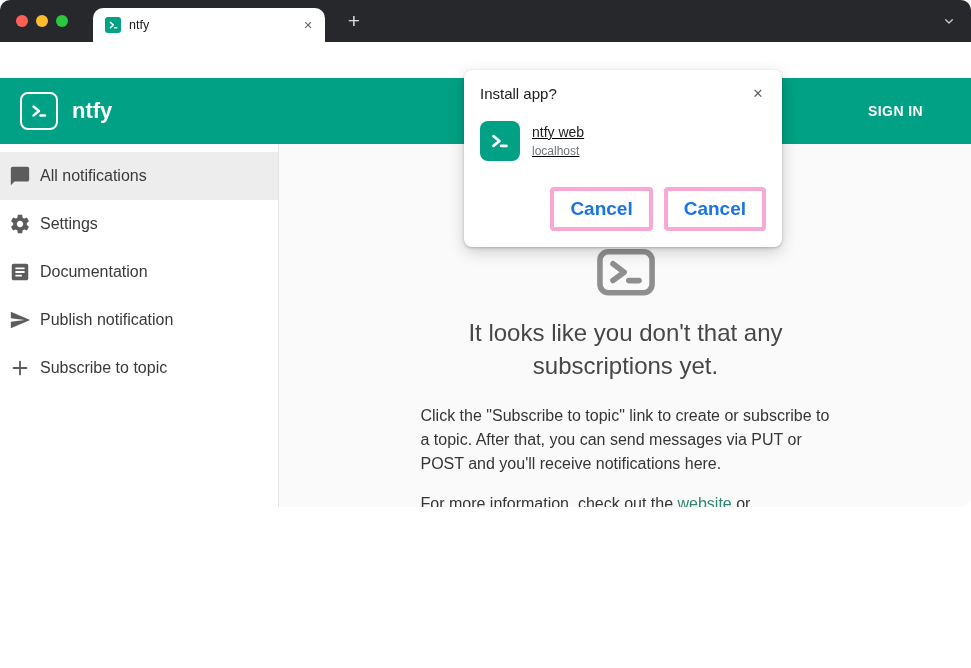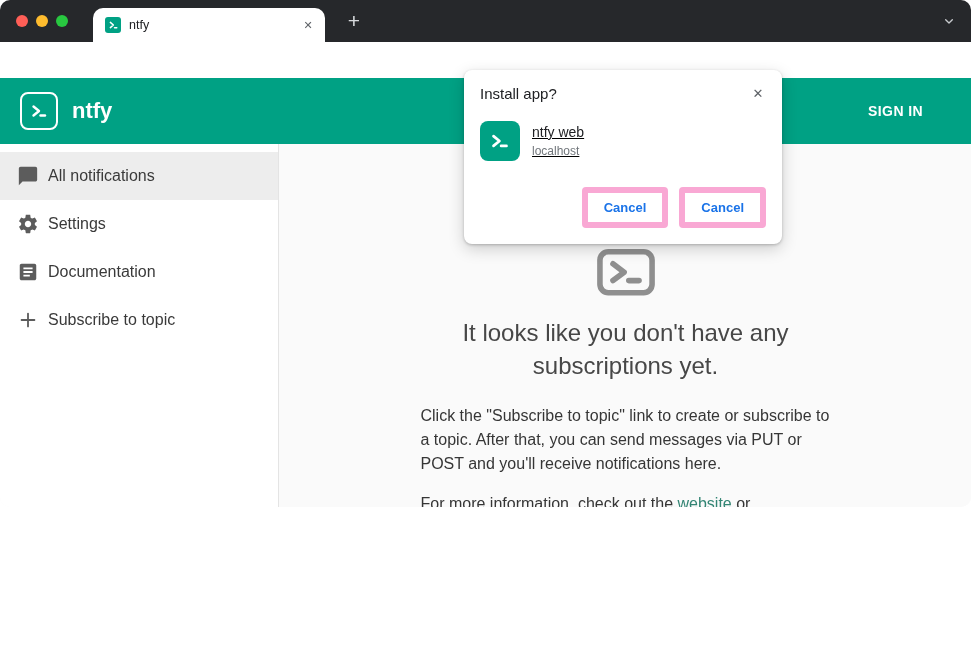--- a/index.html
+++ b/index.html
@@ -60,7 +60,7 @@
 
   
   .sidebar { position:absolute; top:144px; left:0; width:279px; bottom:0; background:#ffffff; border-right:1px solid #e4e4e4; padding-top:8px; }
-  .side-item { height:48px; display:flex; align-items:center; padding-left:16px; cursor:pointer; }
+  .side-item { height:48px; display:flex; align-items:center; padding-left:8px; cursor:pointer; }
   .side-item.selected { background:#ededed; }
   .side-icon { width:24px; height:24px; display:flex; align-items:center; justify-content:center; flex:none; }
   .side-label { margin-left:8px; font-size:16px; color:#3a3a3a; }

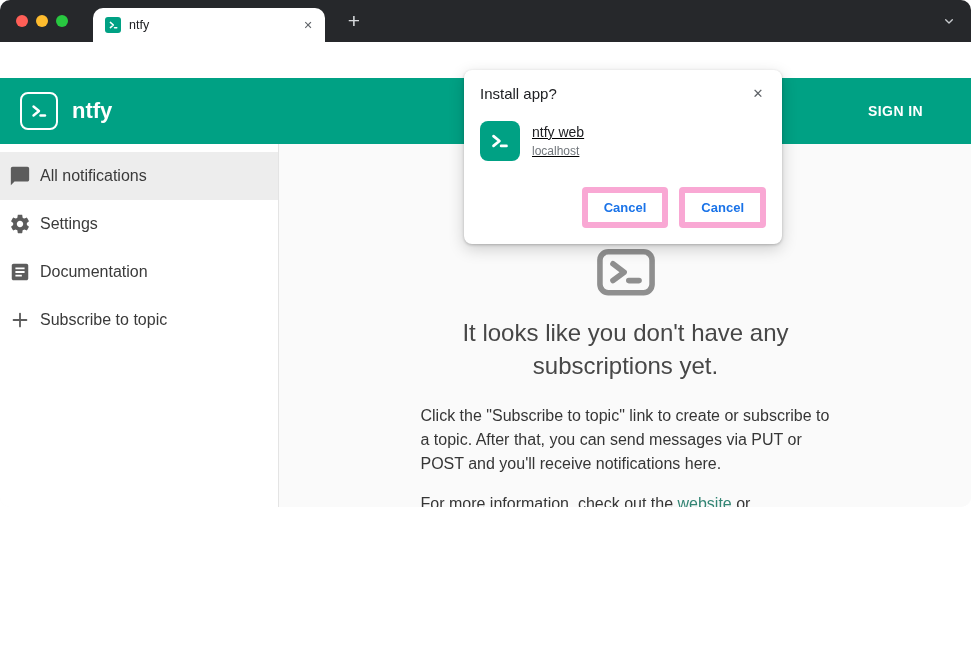--- a/index.html
+++ b/index.html
@@ -89,8 +89,8 @@
   .dialog-origin { font-size:12px; color:#70757a; margin-top:4px; }
   .dialog-buttons { display:flex; justify-content:flex-end; gap:11px; margin-top:26px; }
   .dialog-btn {
-    border:6px solid #f9a8d4; background:#ffffff; color:#1a73e8; border-radius:4px;
-    font-family:inherit; font-size:13px; font-weight:bold; padding:7px 16px; cursor:pointer;
+    border:4px solid #f9a8d4; background:#ffffff; color:#1a73e8; border-radius:4px;
+    font-family:inherit; font-size:19px; font-weight:bold; padding:7px 16px; cursor:pointer;
   }
   :root { --teal:#00a184; }
 </style>

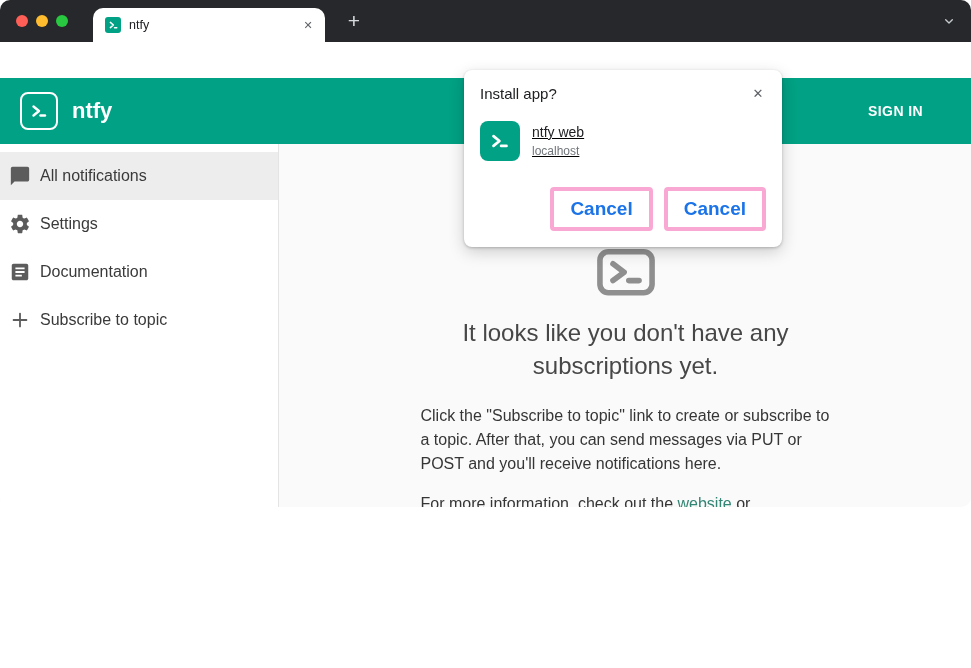--- a/index.html
+++ b/index.html
@@ -250,6 +250,14 @@
     <div class="side-item">
       <span class="side-icon">
         <svg width="22" height="22" viewBox="0 0 24 24">
+            <path d="M2.01 21L23 12 2.01 3 2 10l15 2-15 2z" fill="#5c5c5c"></path>
+          </svg>
+      </span>
+      <span class="side-label">Publish notification</span>
+    </div>
+    <div class="side-item">
+      <span class="side-icon">
+        <svg width="22" height="22" viewBox="0 0 24 24">
             <path d="M12 5v14M5 12h14" fill="none" stroke="#5c5c5c" stroke-width="2" stroke-linecap="round"></path>
           </svg>
       </span>

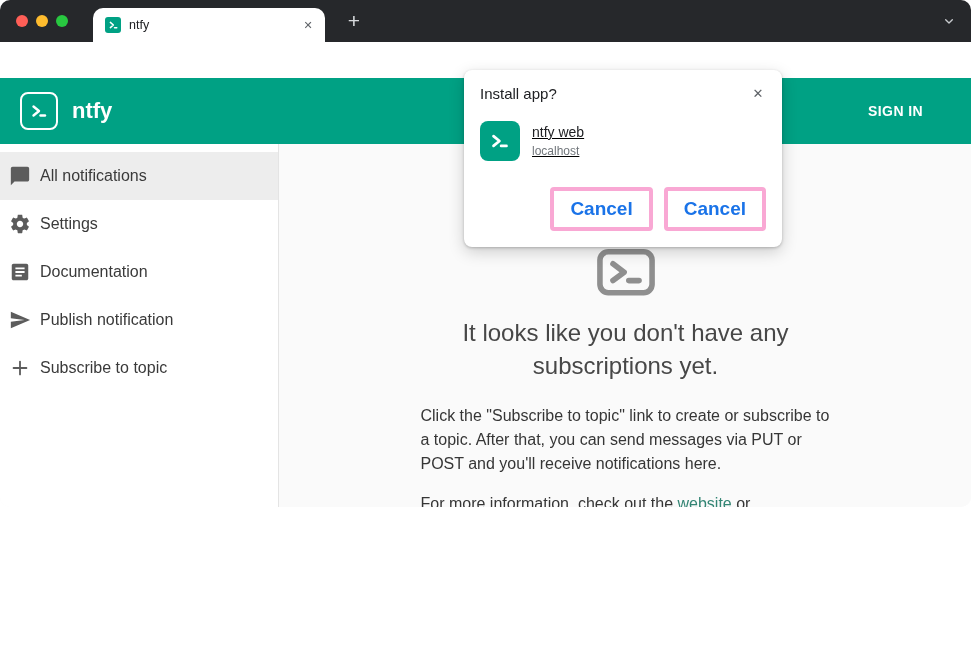--- a/index.html
+++ b/index.html
@@ -274,7 +274,7 @@
             <line x1="17.5" y1="17.5" x2="23" y2="17.5" stroke="#8f8f8f" stroke-width="3" stroke-linecap="round"></line>
           </svg>
       </div>
-      <h2 class="empty-heading">It looks like you don't have any subscriptions yet.</h2>
+      <h2 class="empty-heading">It looks like you don't that any subscriptions yet.</h2>
       <p class="empty-text">Click the "Subscribe to topic" link to create or subscribe to a topic. After that, you can send messages via PUT or POST and you'll receive notifications here.</p>
       <p class="empty-text2"><span>For more information, check out the </span><a>website</a><span> or </span><a>documentation</a><span>.</span></p>
     </div>

